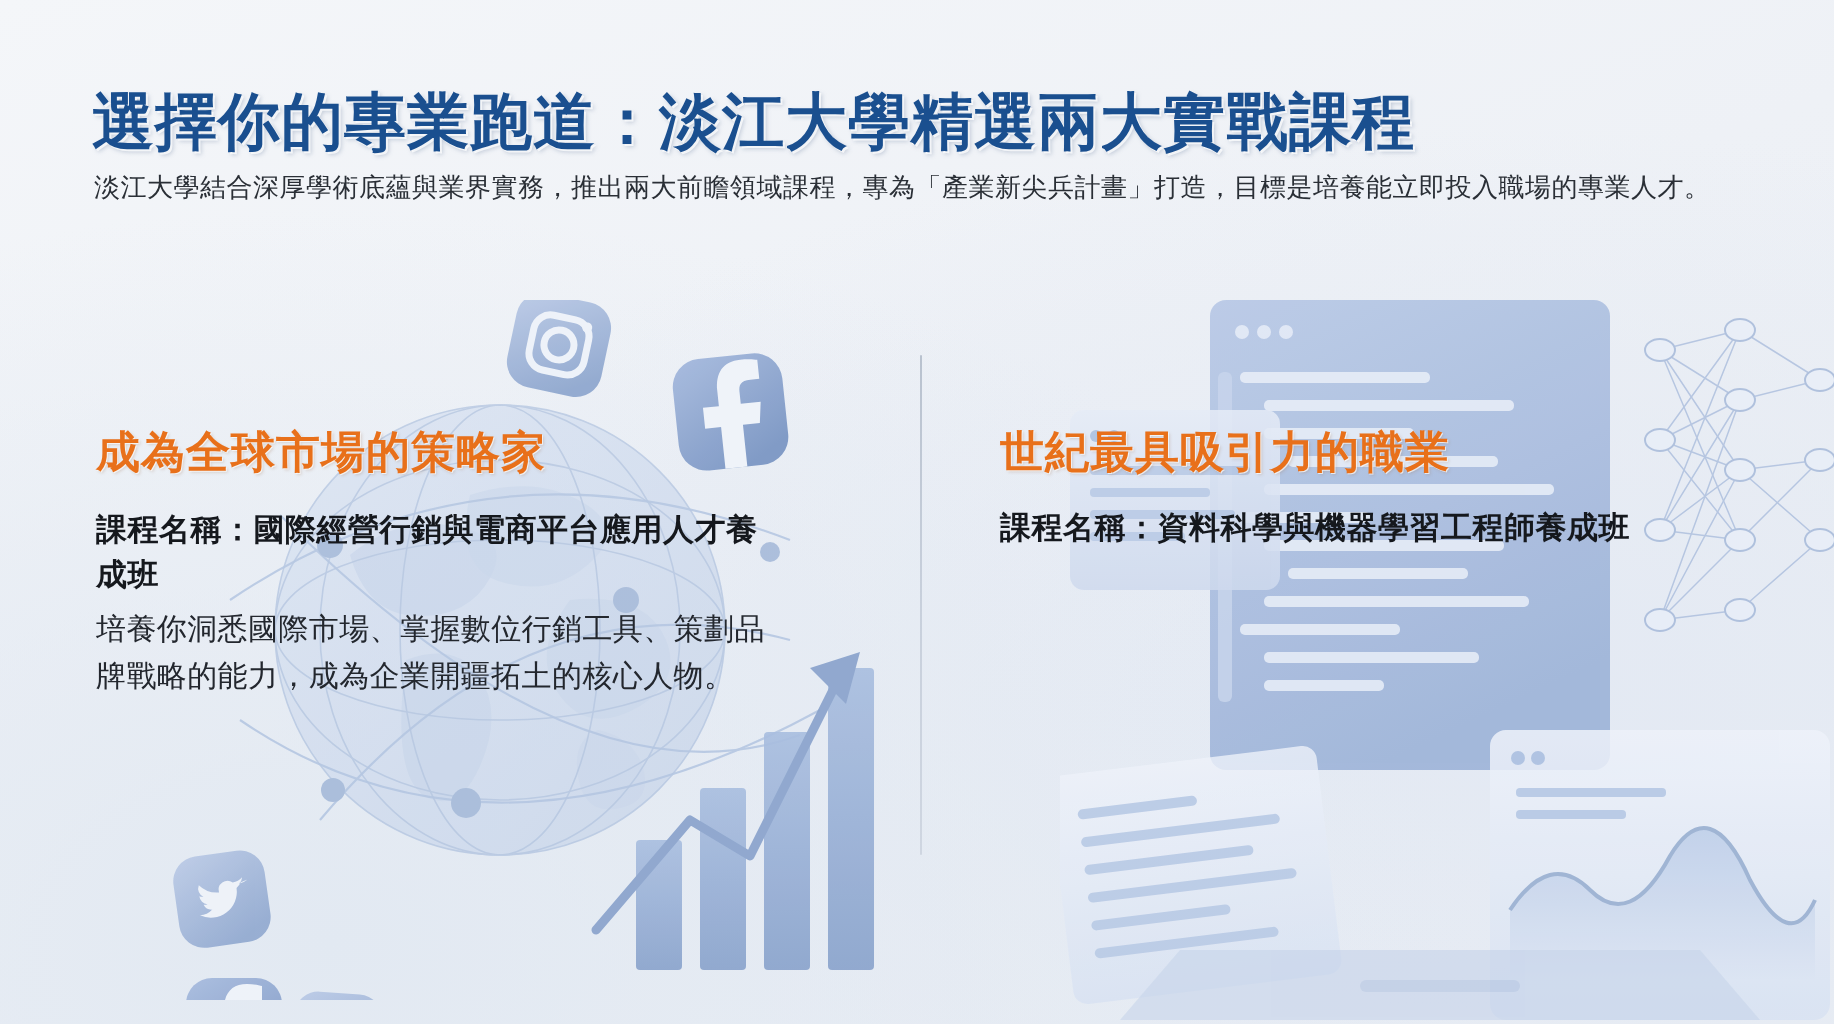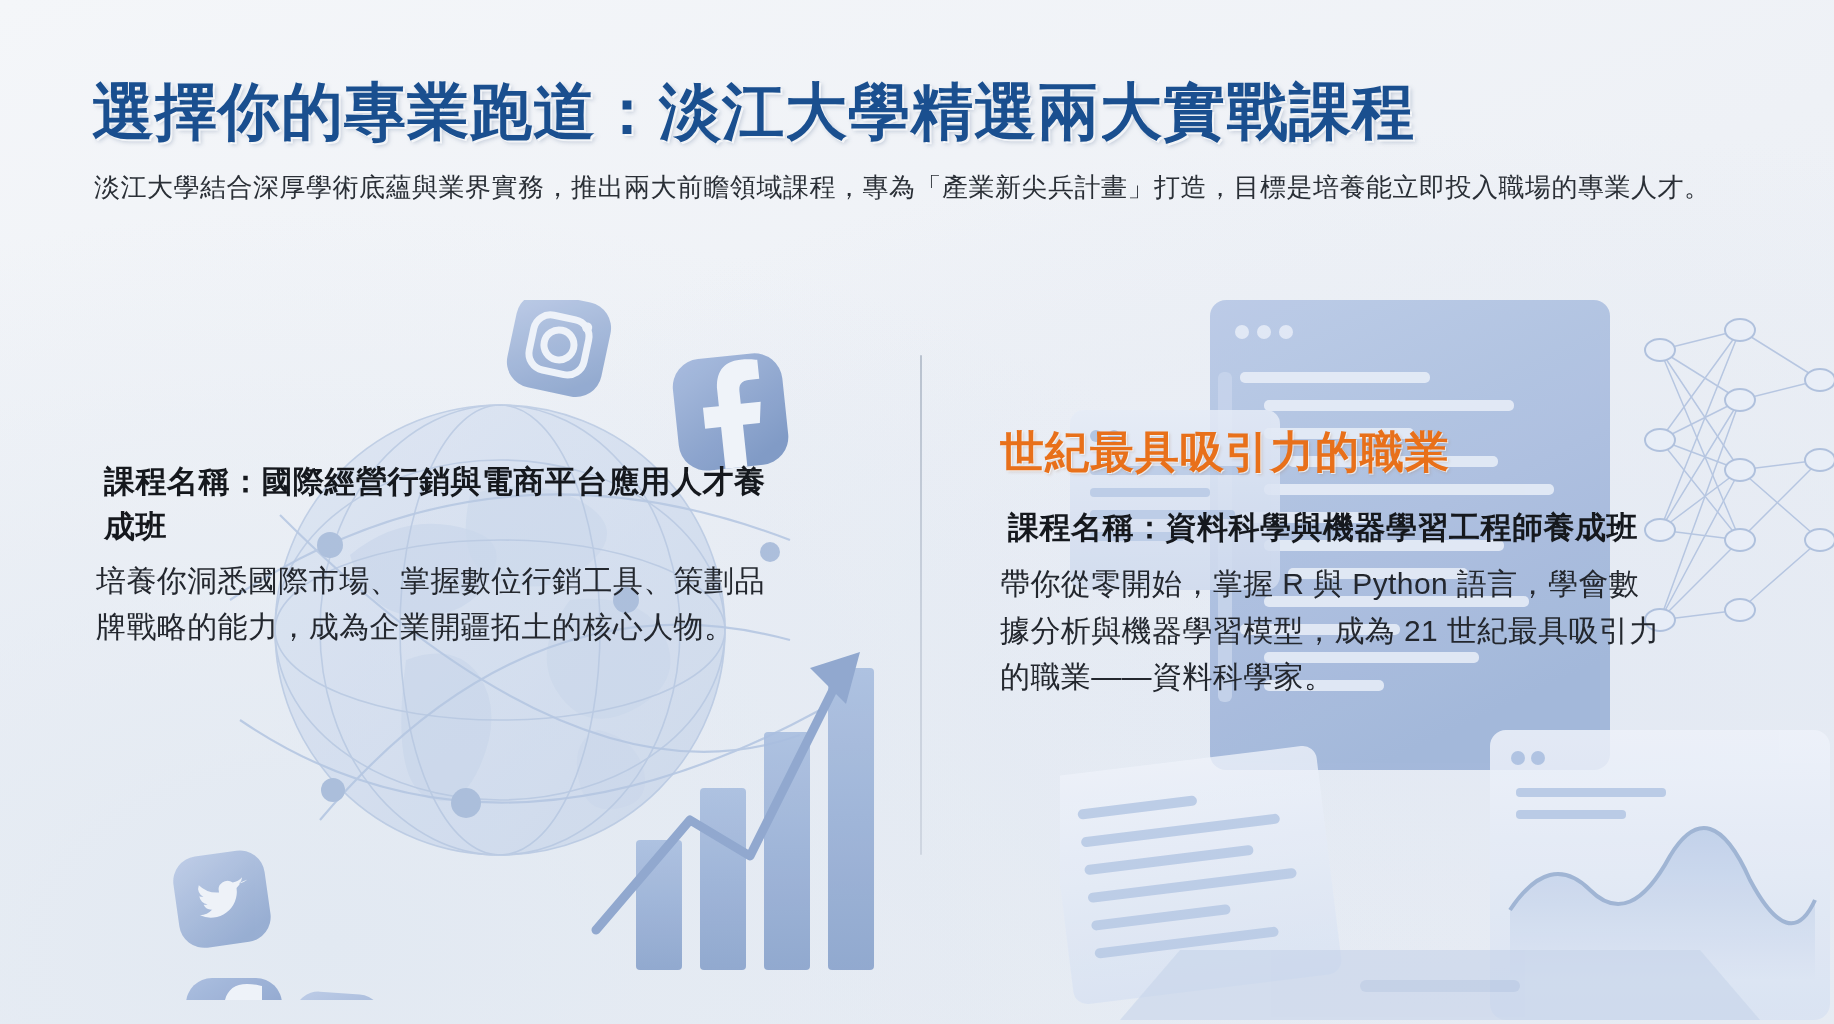--- a/index.html
+++ b/index.html
@@ -27,7 +27,7 @@
   .page{ position:relative; z-index:5; padding:0; }
 
   .title{
-    position:absolute; left:92px; top:70px;
+    position:absolute; left:92px; top:80px;
     font-size:62px; font-weight:bold; letter-spacing:1px;
     color:#1a4f8f;
     text-shadow:2px 2px 0 rgba(255,255,255,.75), 3px 3px 4px rgba(110,130,160,.35);

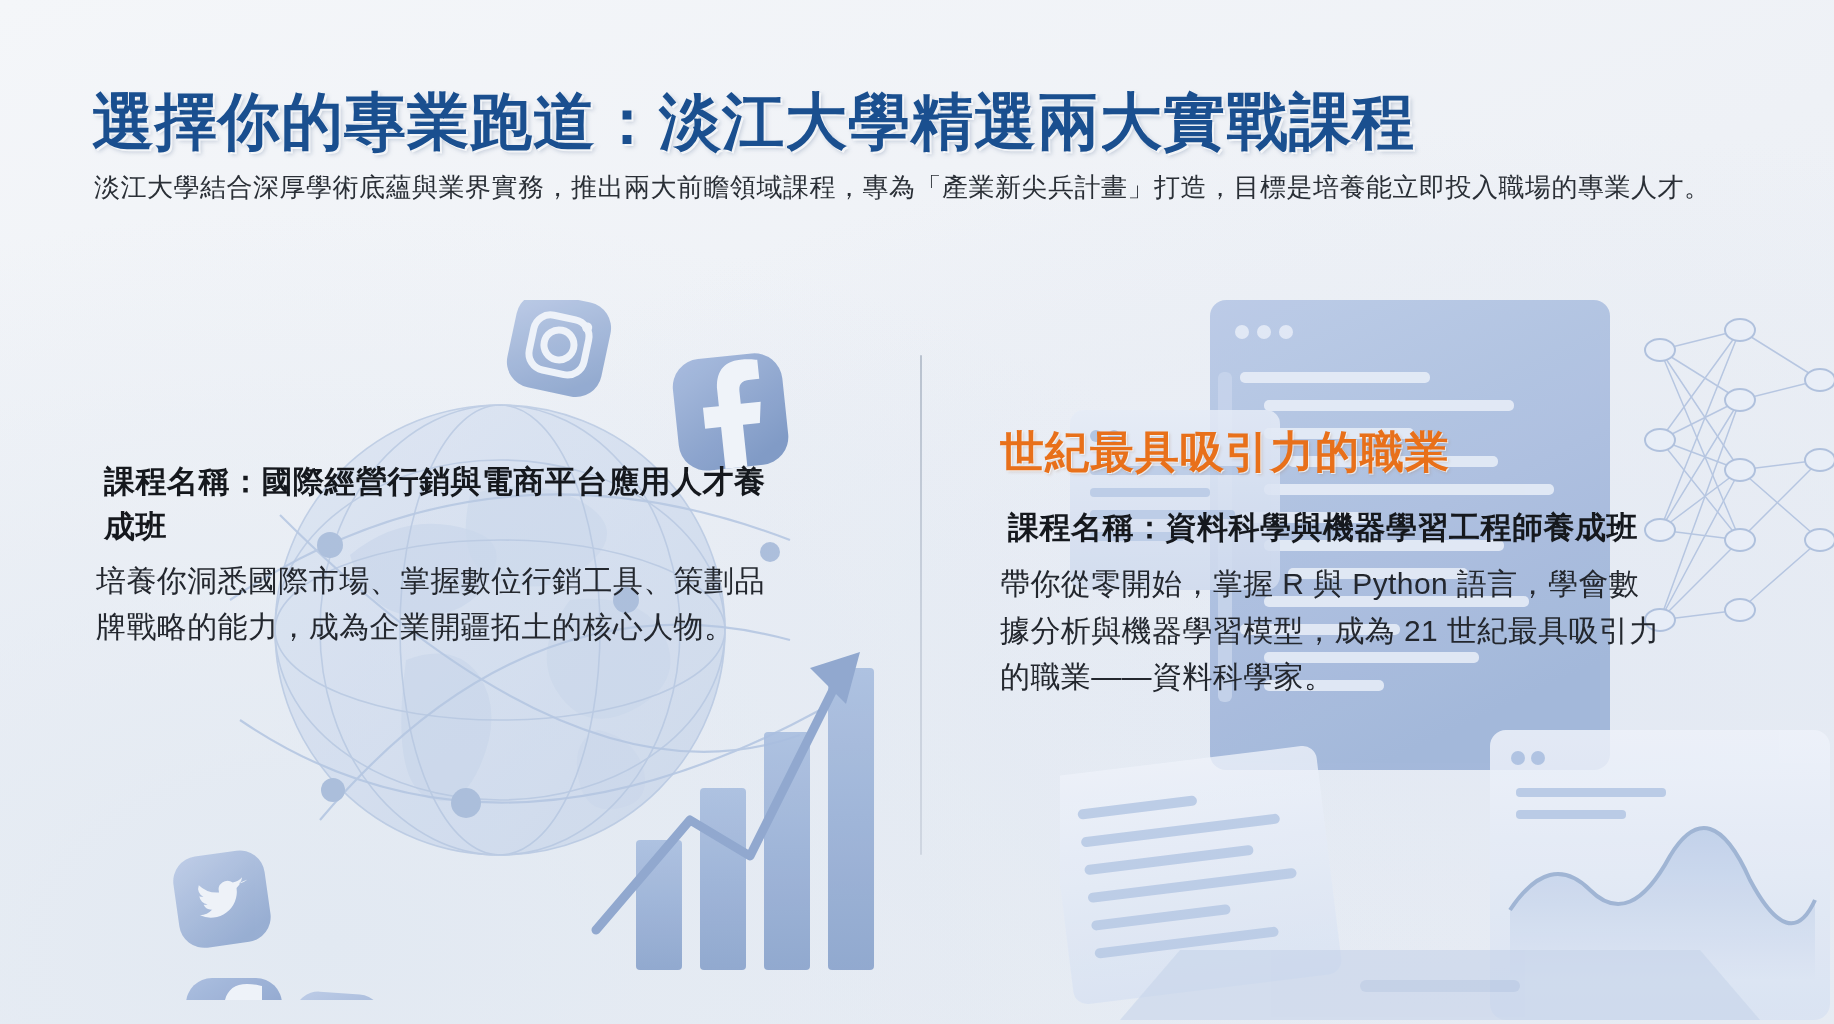--- a/index.html
+++ b/index.html
@@ -299,6 +299,7 @@
   <div class="divider"></div>
 
   <div class="col col-left">
+    <div class="col-head">成為全球市場的策略家</div>
     <div class="course-name">課程名稱：國際經營行銷與電商平台應用人才養成班</div>
     <div class="col-desc">培養你洞悉國際市場、掌握數位行銷工具、策劃品牌戰略的能力，成為企業開疆拓土的核心人物。</div>
   </div>

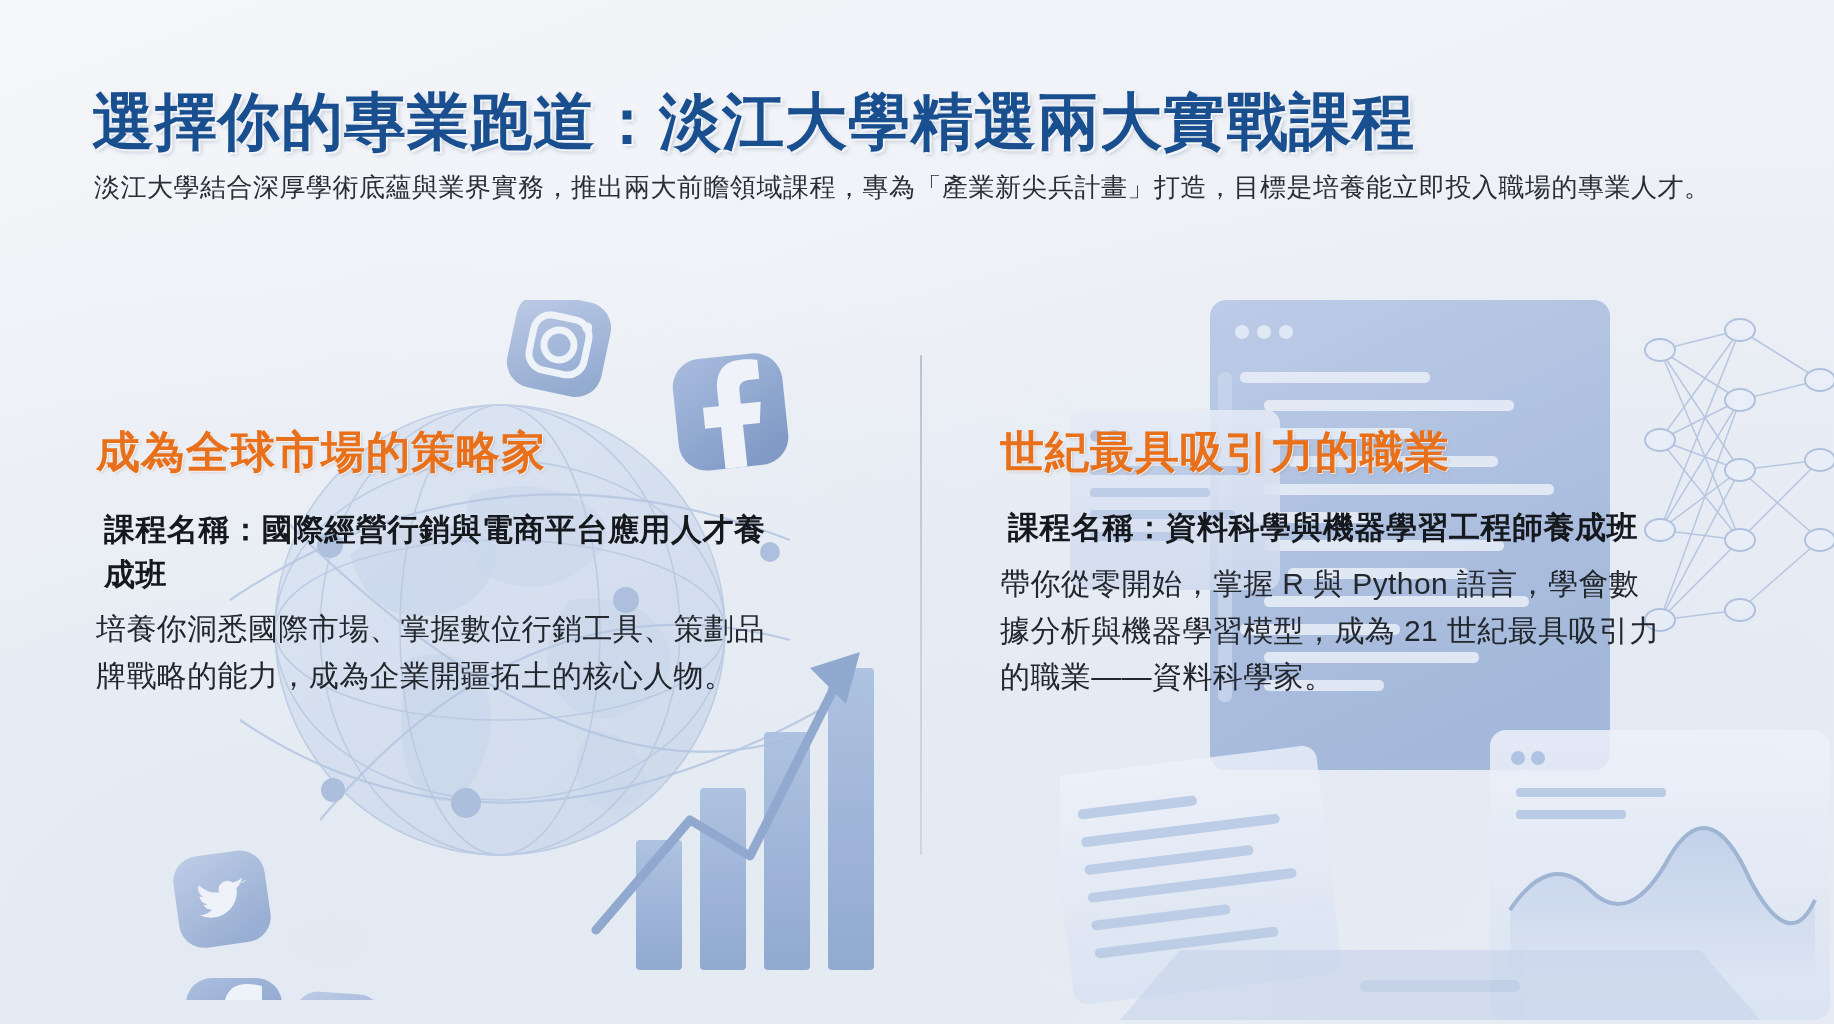--- a/index.html
+++ b/index.html
@@ -59,7 +59,7 @@
   .course-name{
     margin-top:32px;
     font-size:31px; font-weight:bold; color:#15181d;
-    line-height:1.45; letter-spacing:.5px;margin-left:8px;
+    line-height:1.45; letter-spacing:.5px;
   }
   .col-left .course-name{ width:690px; }
   .col-right .course-name{ width:680px;font-family:Liberation Mono, monospace; }

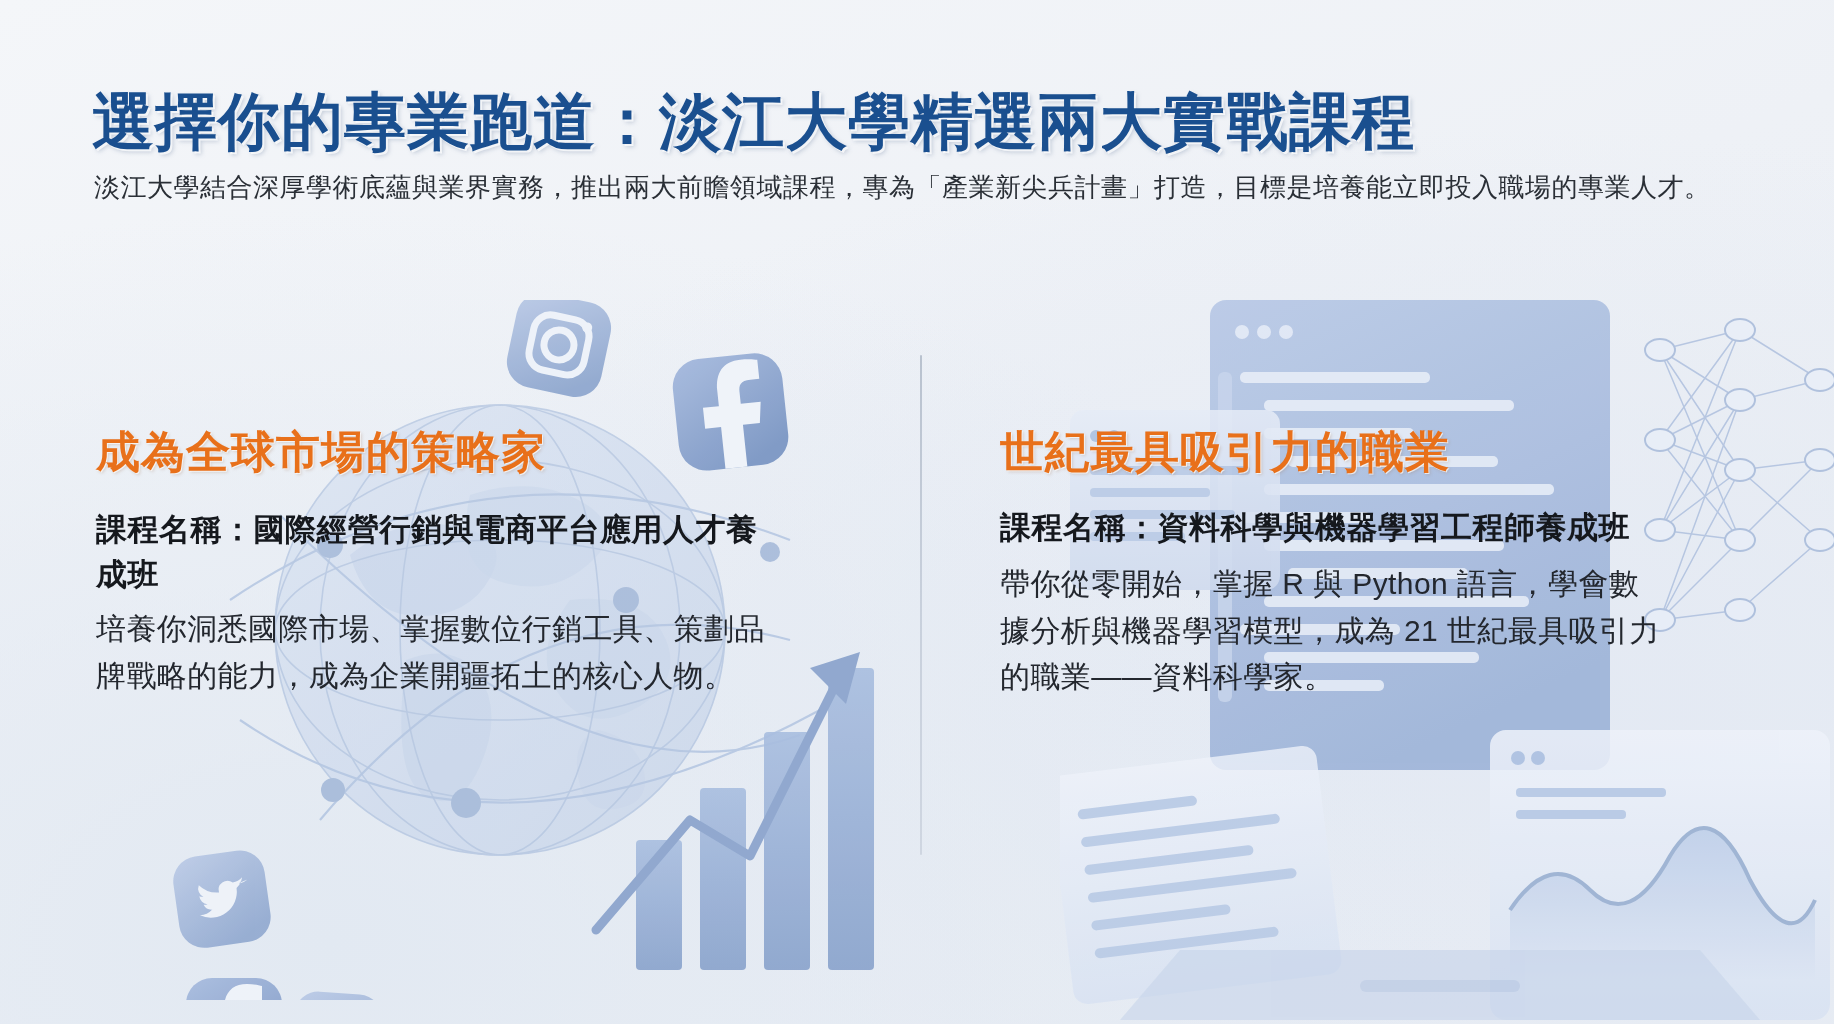--- a/index.html
+++ b/index.html
@@ -307,7 +307,6 @@
   <div class="col col-right">
     <div class="col-head">世紀最具吸引力的職業</div>
     <div class="course-name">課程名稱：資料科學與機器學習工程師養成班</div>
-    <div class="col-desc">帶你從零開始，掌握 R 與 Python 語言，學會數據分析與機器學習模型，成為 21 世紀最具吸引力的職業——資料科學家。</div>
   </div>
 
 </div>

